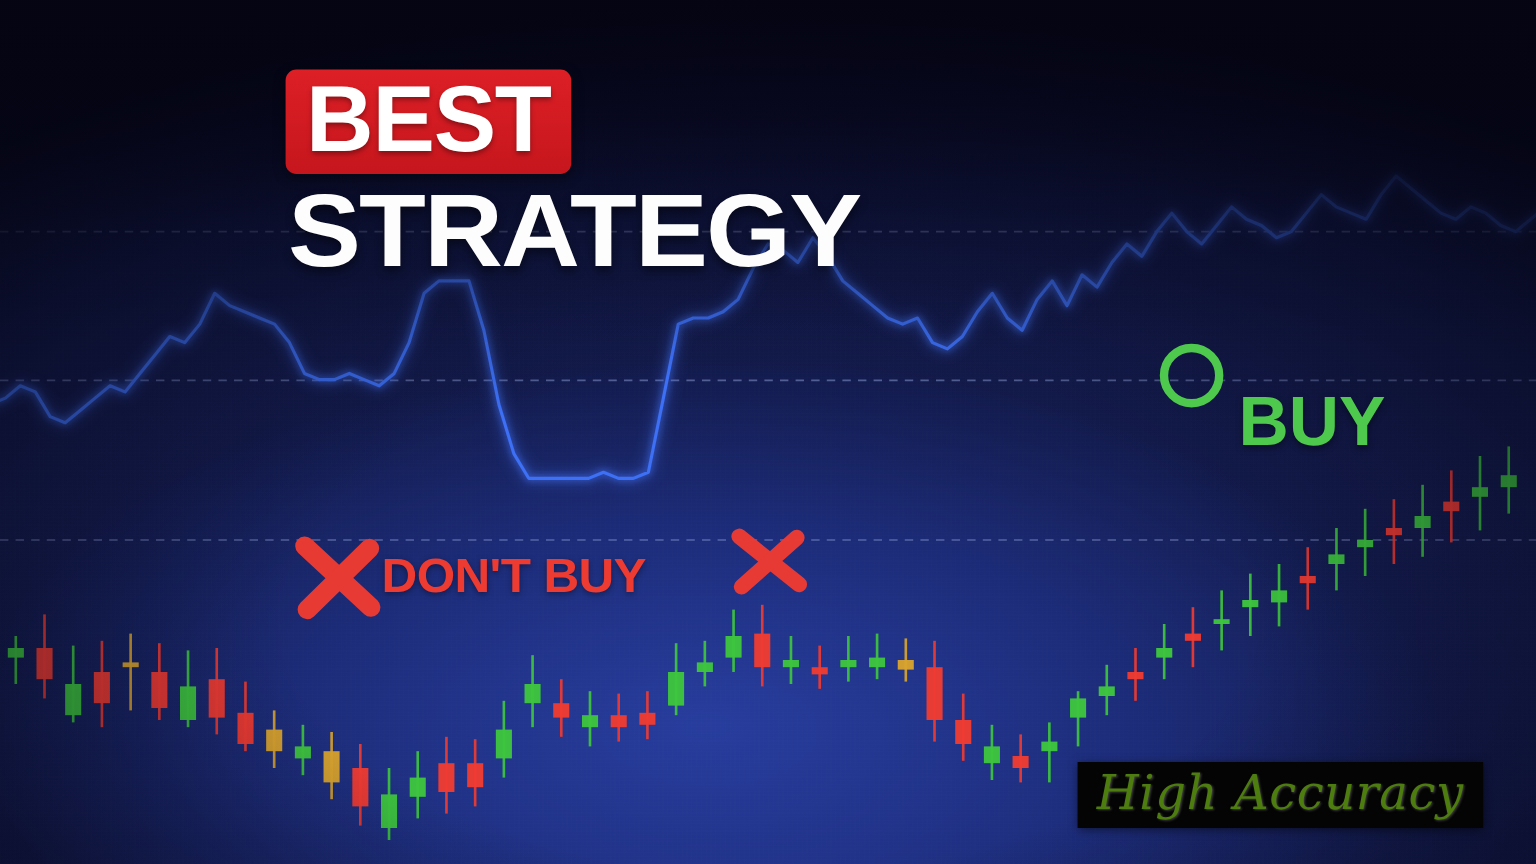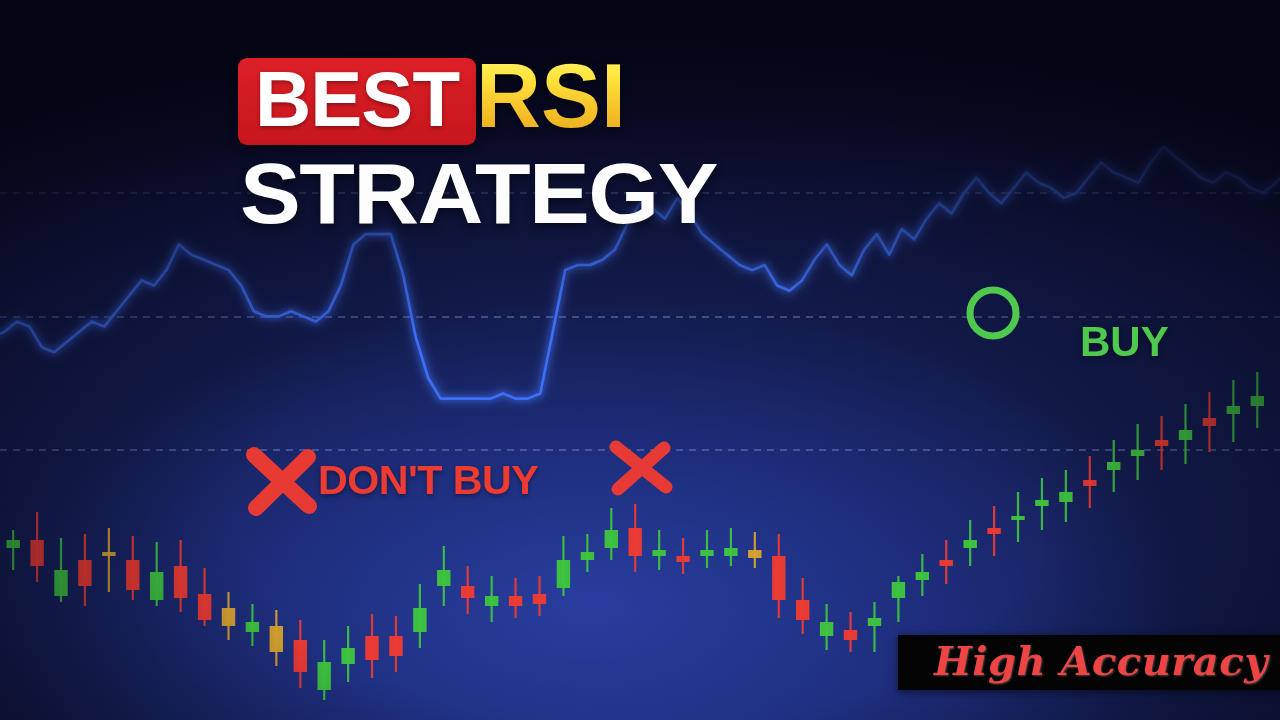--- a/index.html
+++ b/index.html
@@ -279,7 +279,6 @@
       <div class="best-box">
         <span class="best-text">BEST</span>
       </div>
-      <div class="rsi-text">RSI</div>
     </div>
     <div class="strategy-text">STRATEGY</div>
   </div>

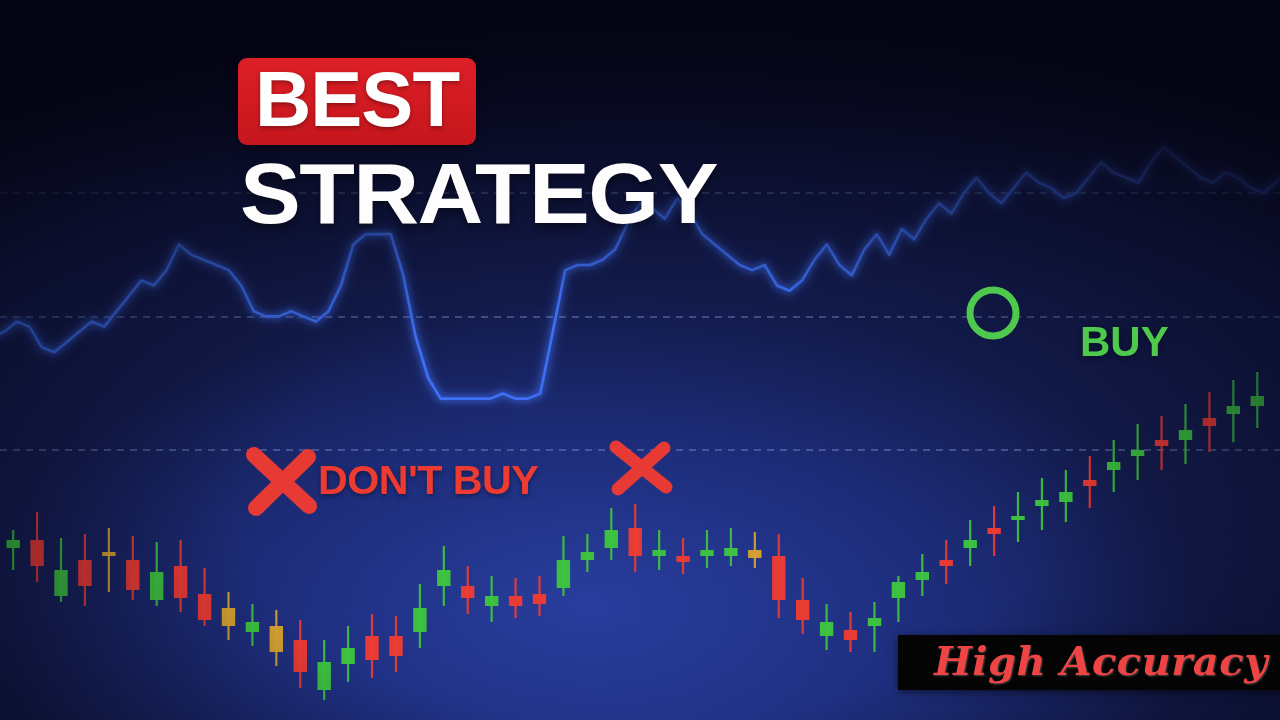--- a/index.html
+++ b/index.html
@@ -88,11 +88,10 @@
   }
   .ann-buy {
     position:absolute; left:1032px; top:318px; z-index:7;
-    font-size:42px; font-weight:bold; color:#4ec94e;
+    font-size:58px; font-weight:bold; color:#4ec94e;
     letter-spacing:0px;
     font-family:"Liberation Sans", sans-serif;
     text-shadow:0 2px 6px rgba(0,0,0,0.4);
-    margin-left:48px;
   }
 
   

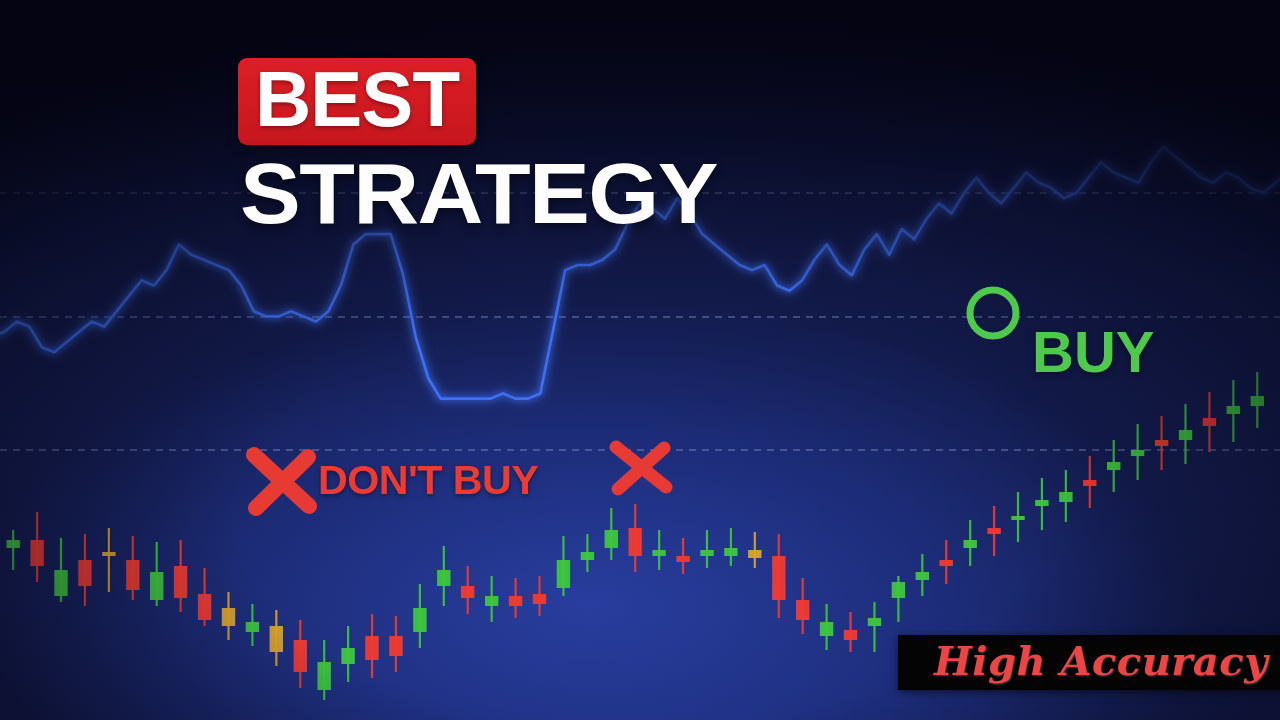--- a/index.html
+++ b/index.html
@@ -103,11 +103,10 @@
   }
   .badge-text {
     font-family:"DejaVu Serif", serif;
-    font-weight:bold; font-style:italic;
-    font-size:40px; color:#ef4444; line-height:1.0;
+    font-weight:normal; font-style:italic;
+    font-size:40px; color:#4d7c0f; line-height:1.0;
     letter-spacing:0.5px; white-space:nowrap;
     text-shadow:1px 1px 2px rgba(120,120,120,0.55);
-    margin-left:20px;
   }
 </style>
 </head>

